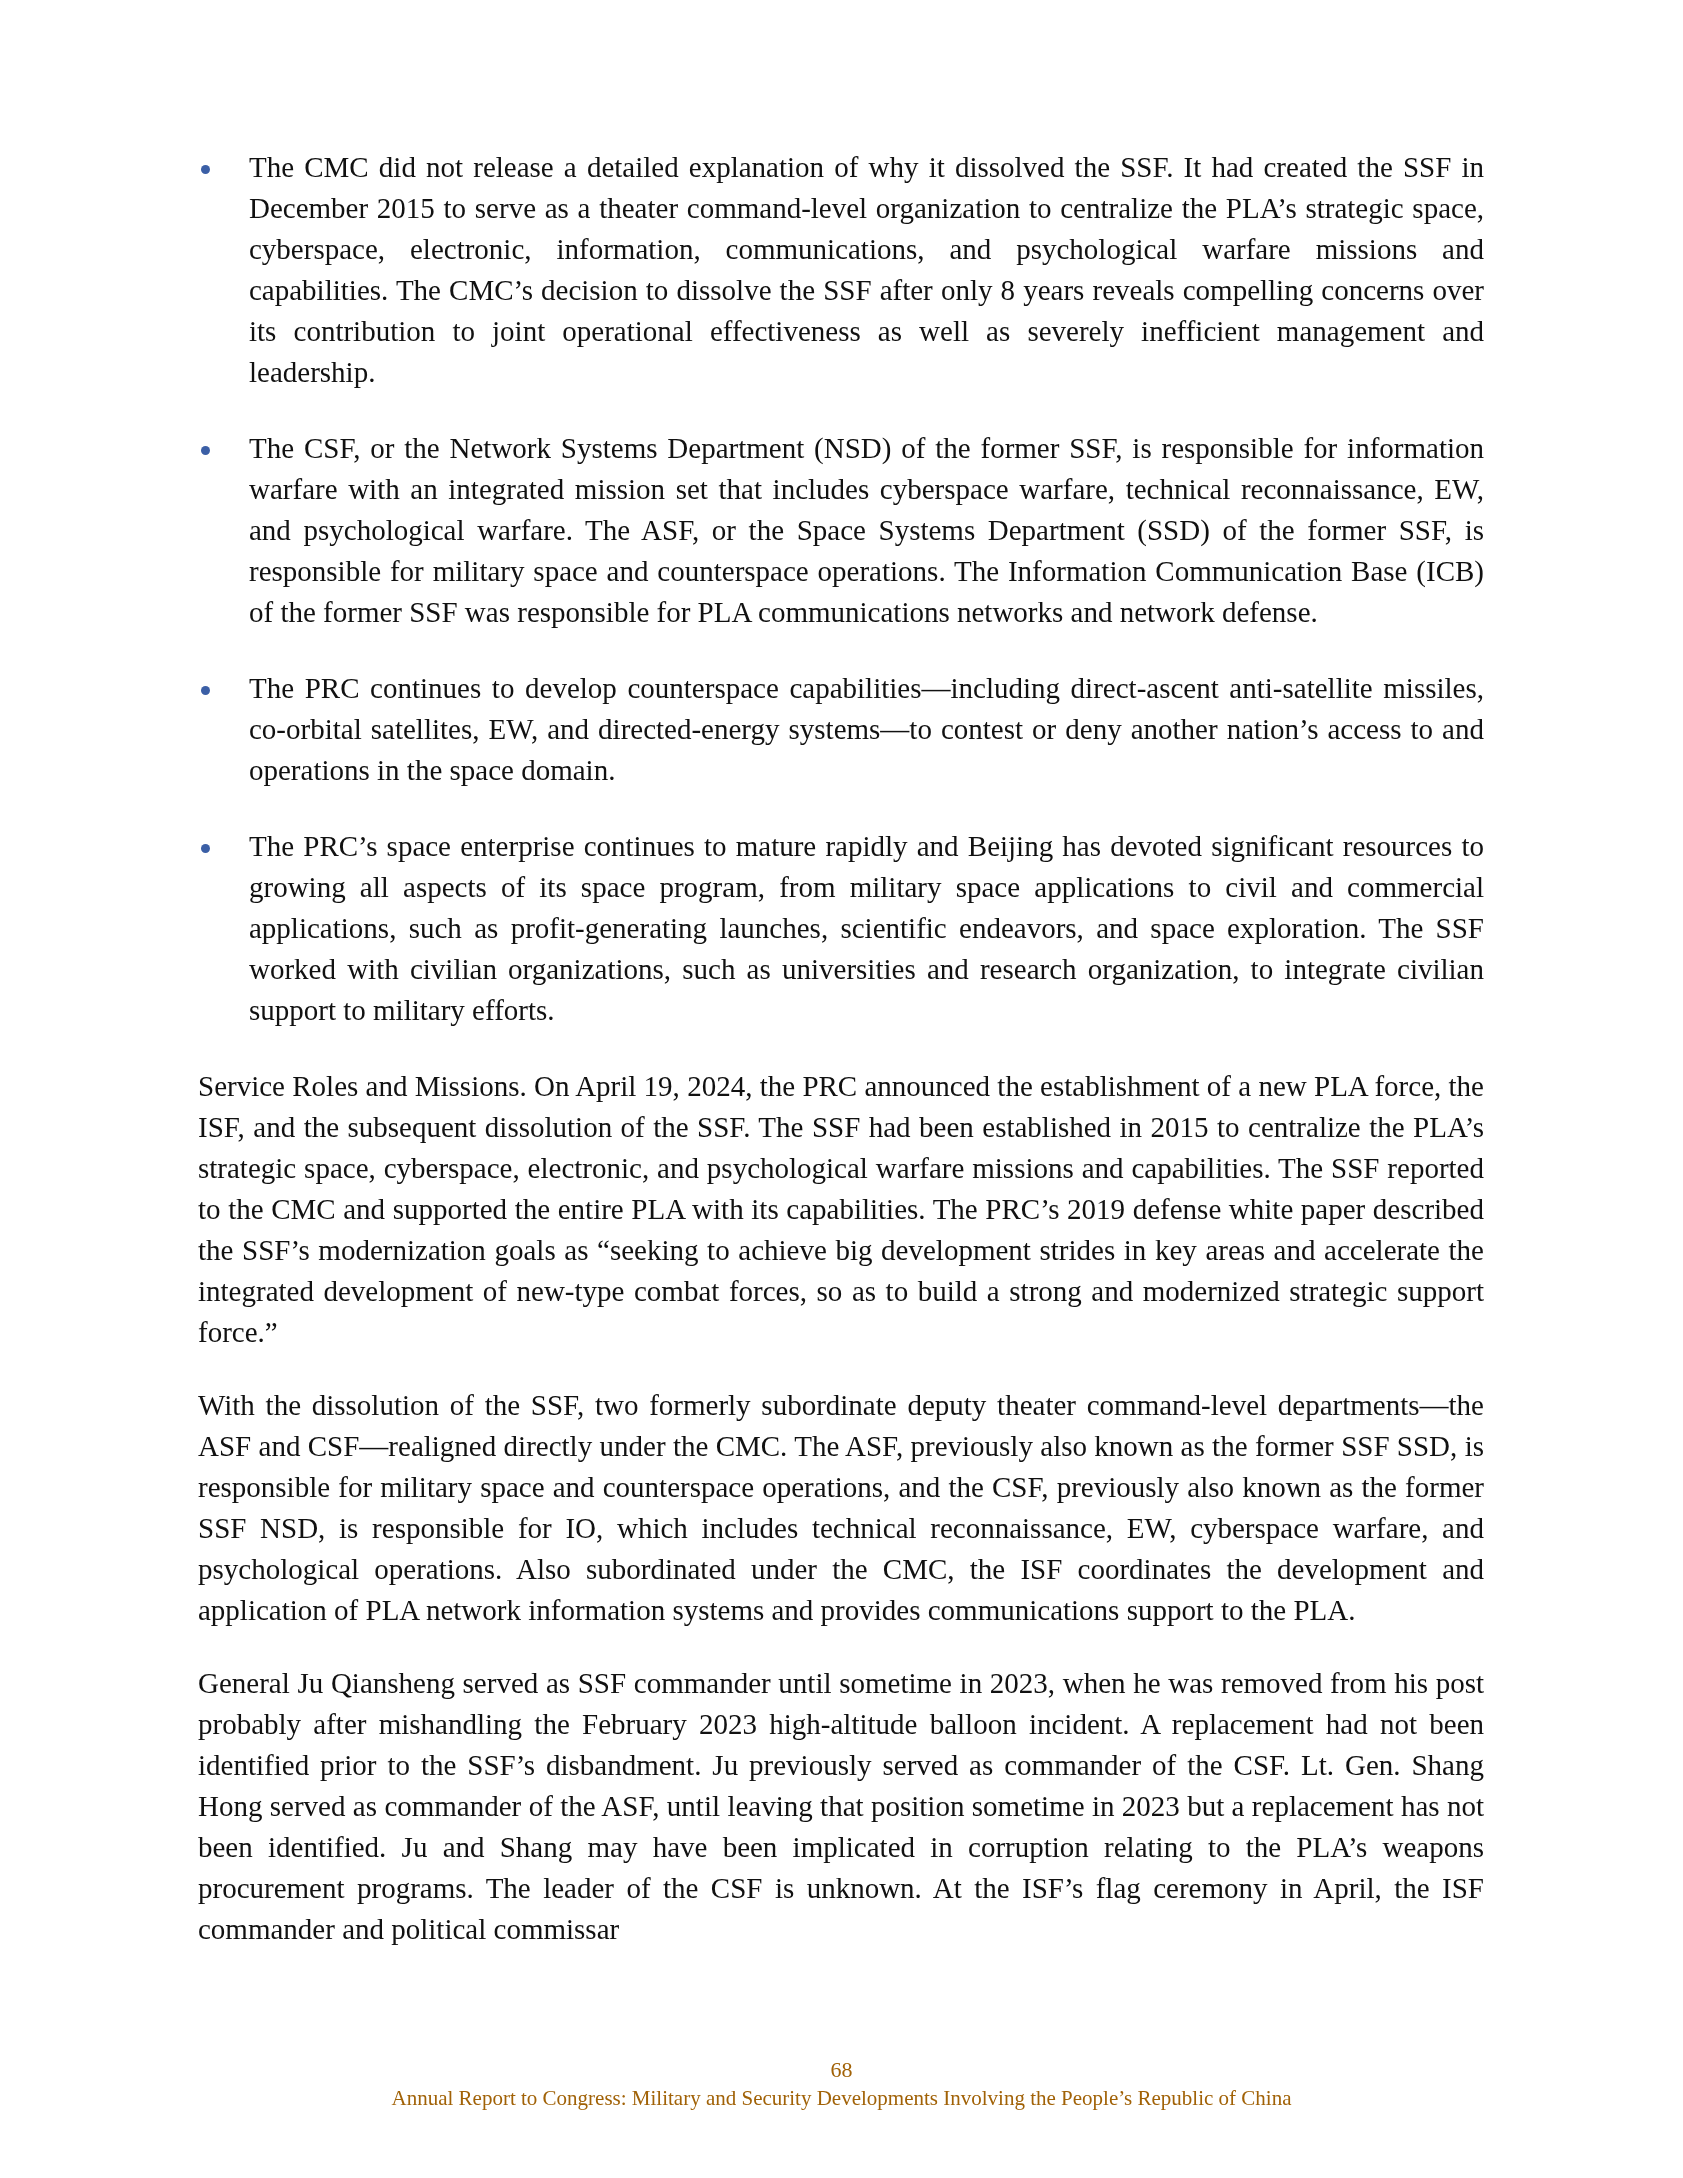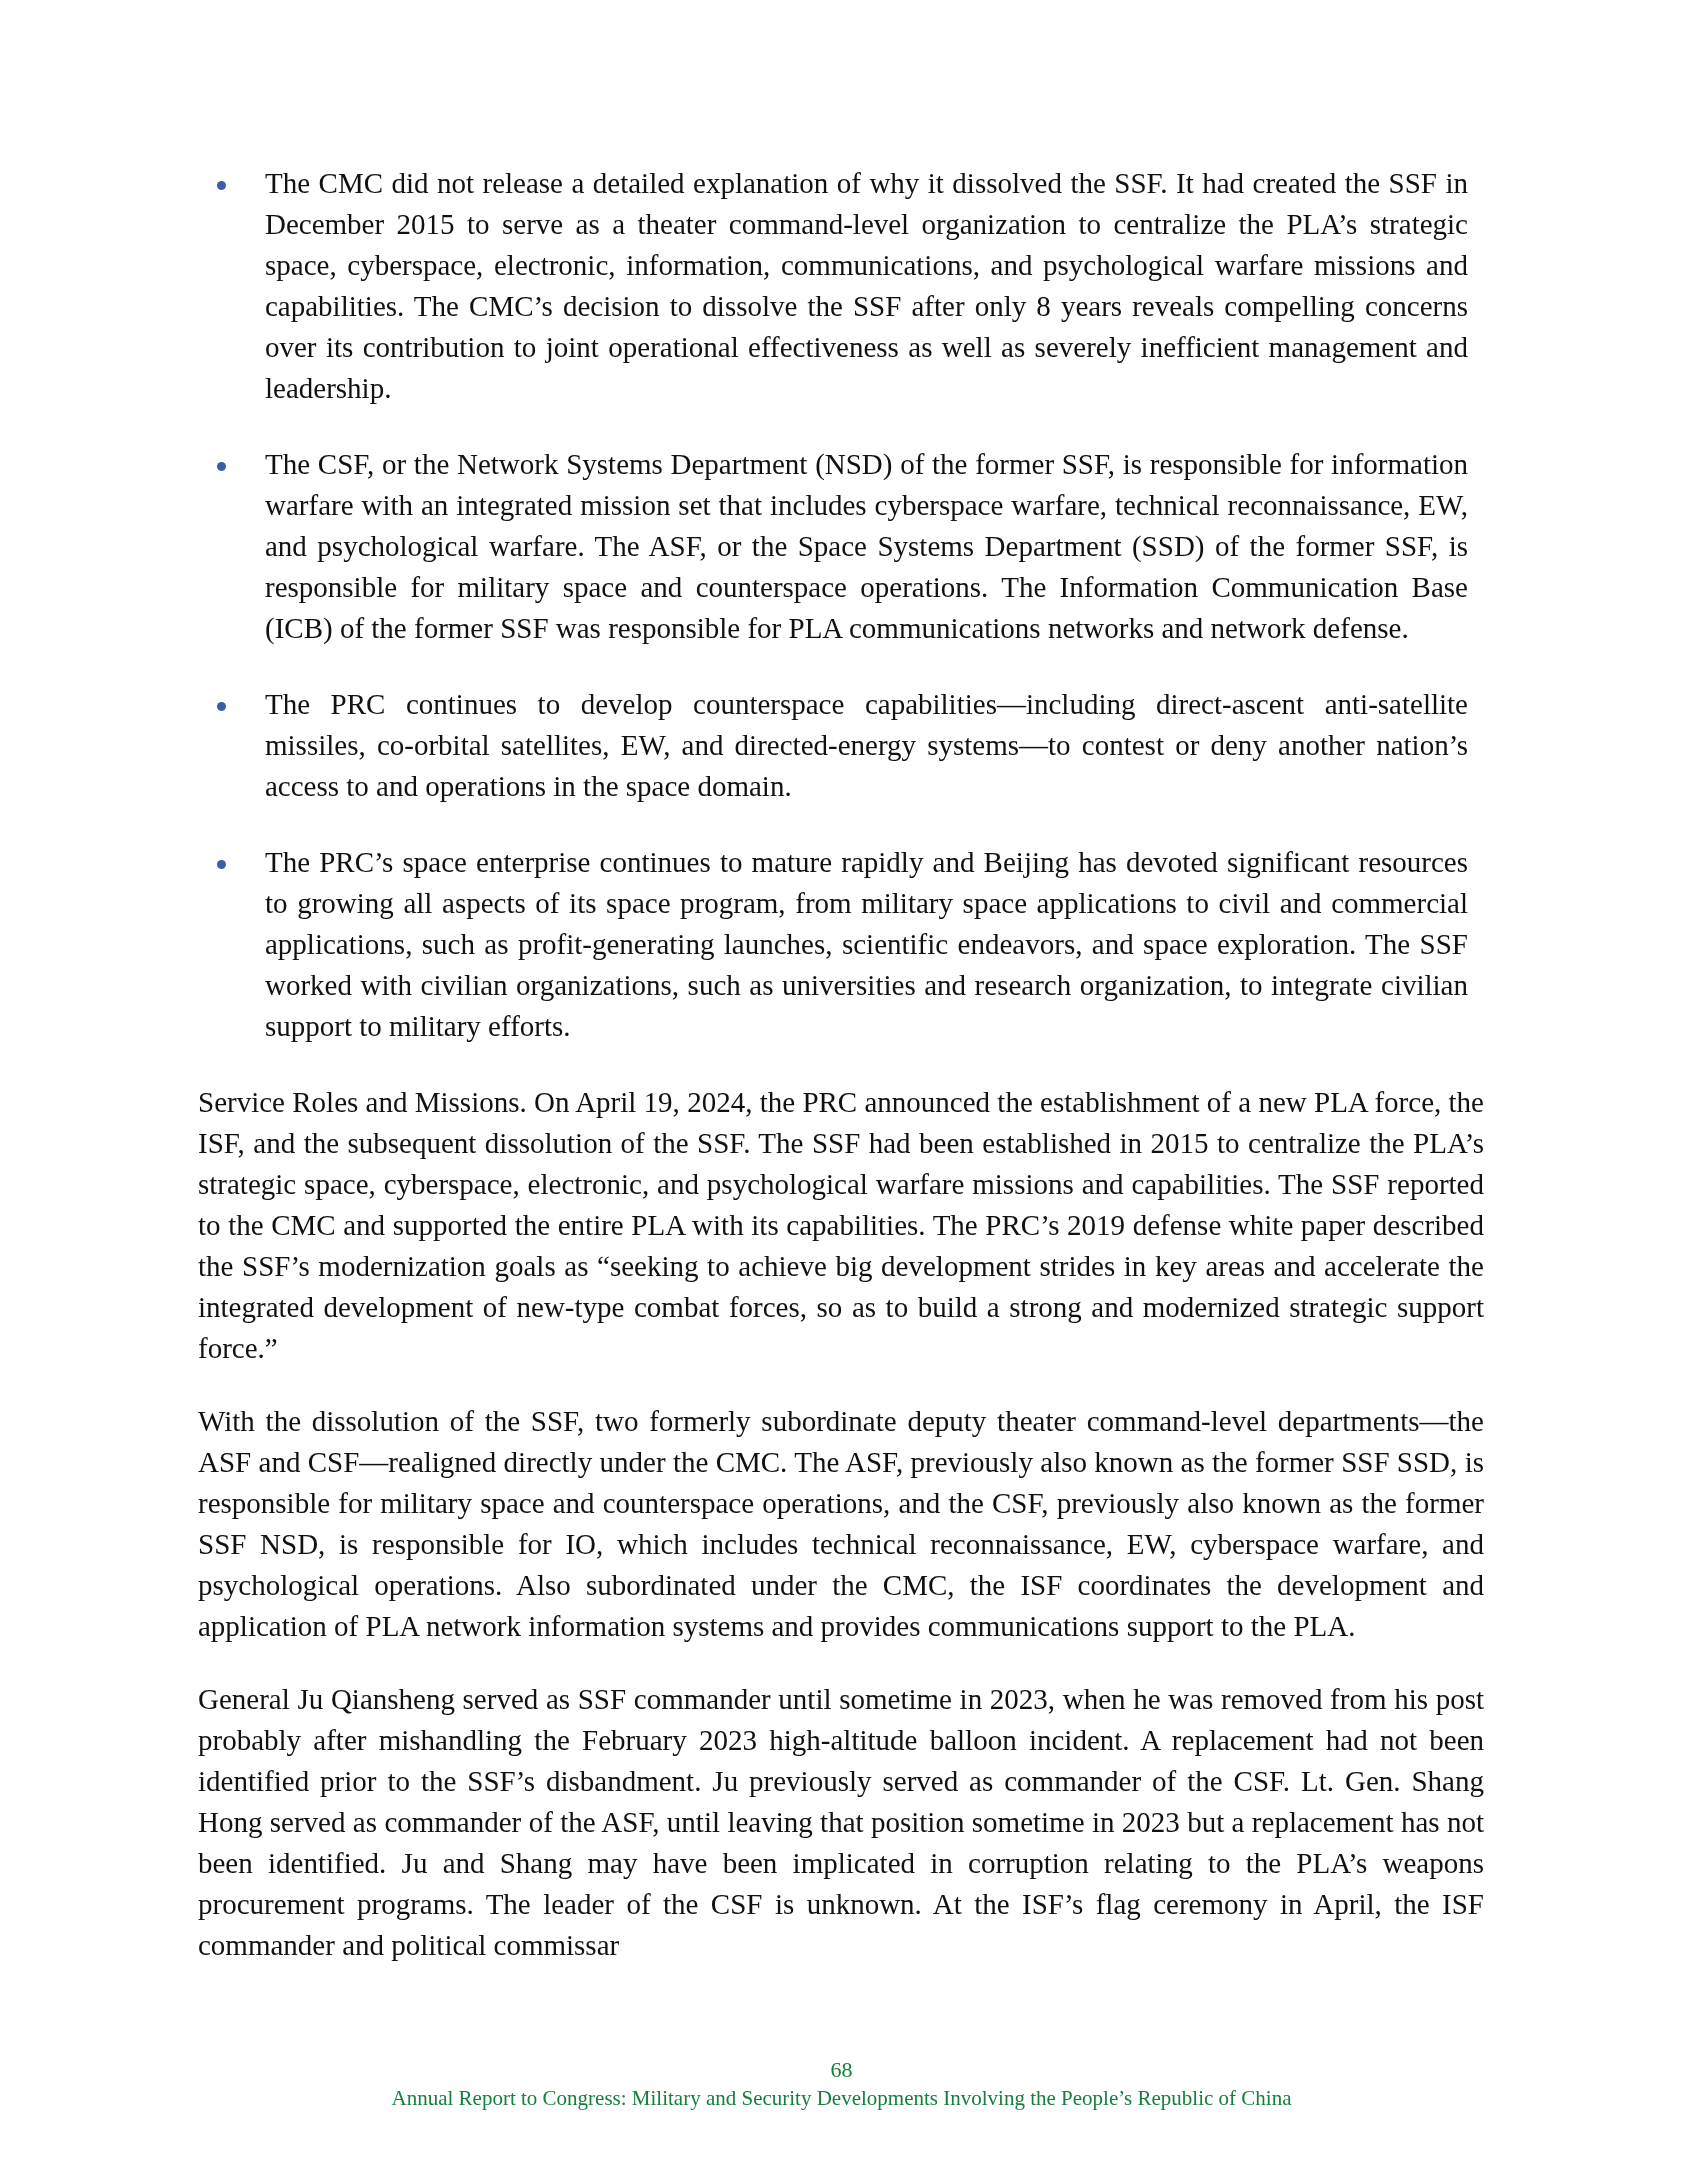--- a/index.html
+++ b/index.html
@@ -8,7 +8,7 @@
   .page { position: absolute; left: 0; top: 0; width: 1683px; height: 2178px; }
   .content { position: absolute; left: 198px; top: 147px; width: 1286px;
              font-size: 29px; line-height: 41px; }
-  .bullet-list { list-style: none; margin: 16px; padding: 0; }
+  .bullet-list { list-style: none; margin: 0; padding: 0; }
   .bullet-item { position: relative; padding-left: 51px; margin: 0 0 35px 0;
                  text-align: justify; }
   .bullet-dot { position: absolute; left: 3px; top: 18px; width: 9px; height: 9px;

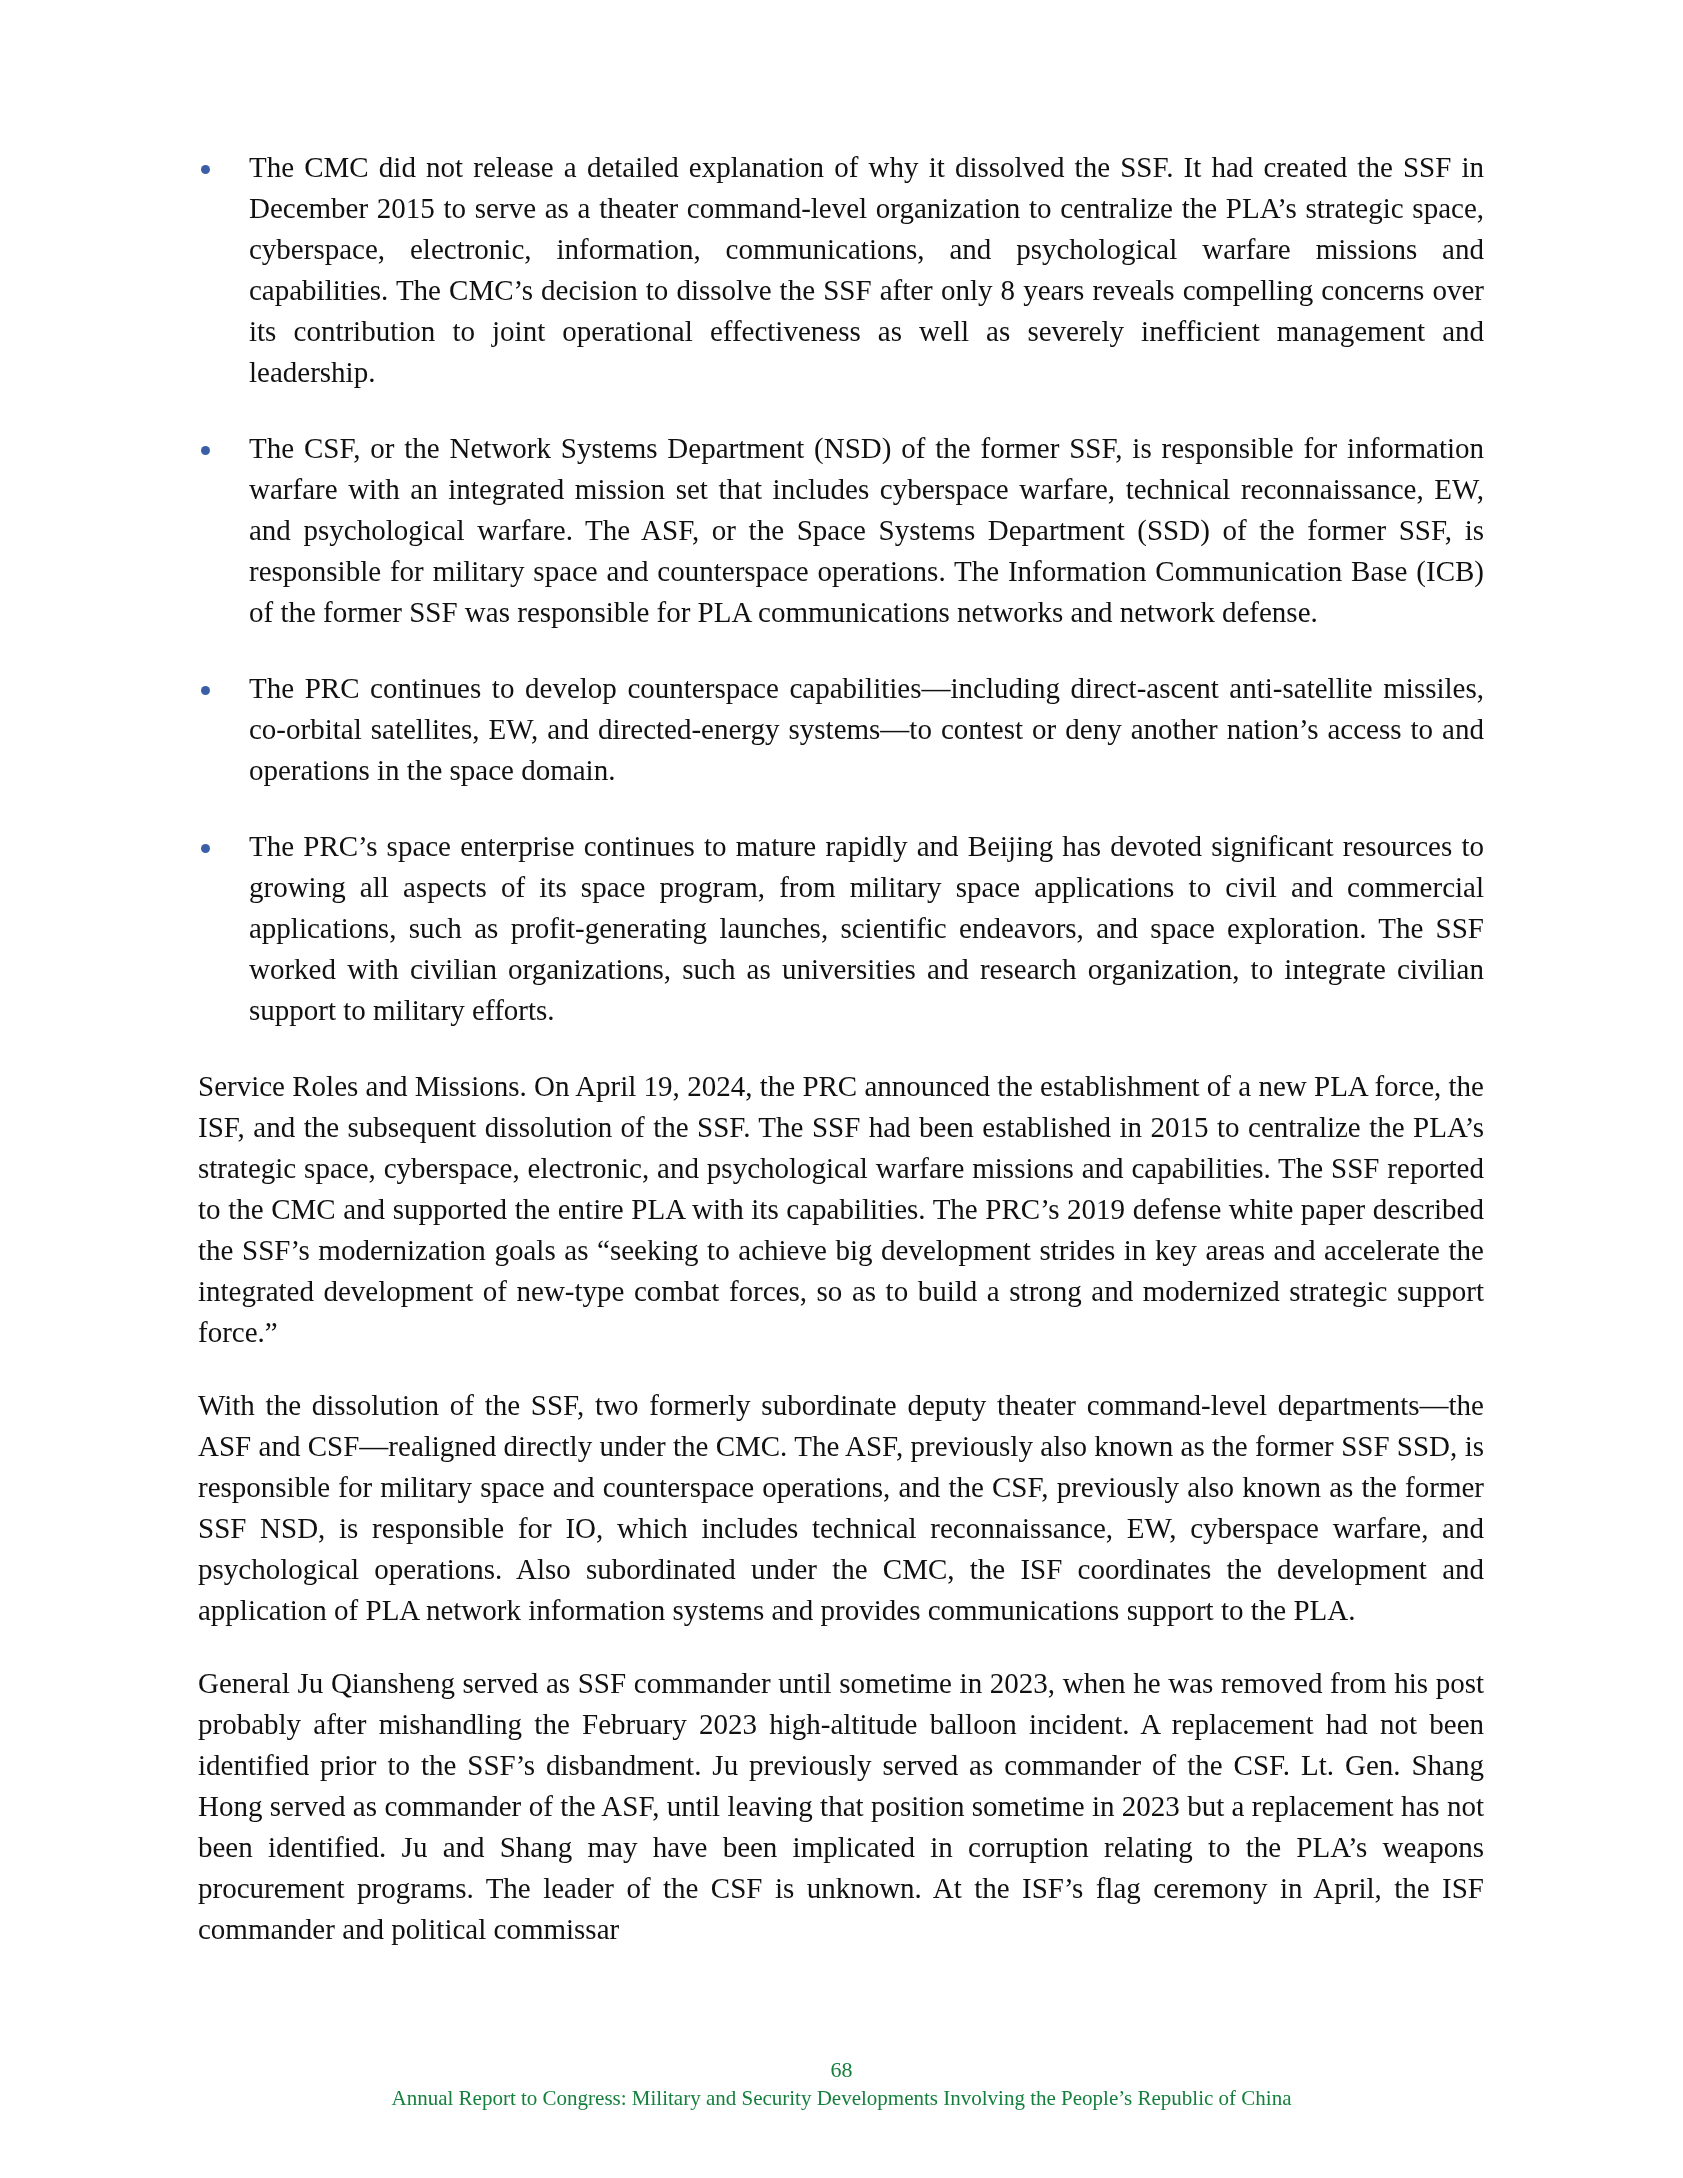--- a/index.html
+++ b/index.html
@@ -16,7 +16,7 @@
   .para { margin: 0 0 32px 0; text-align: justify; }
   .para b { font-weight: normal; }
   .footer { position: absolute; left: 0; width: 1683px; text-align: center;
-            color: #15803d; font-family: "Liberation Serif", serif; }
+            color: #a16207; font-family: "Liberation Serif", serif; }
   .page-number { top: 2057px; font-size: 22px; line-height: 26px; }
   .footer-title { top: 2085px; font-size: 21px; line-height: 26px; }
 </style>

